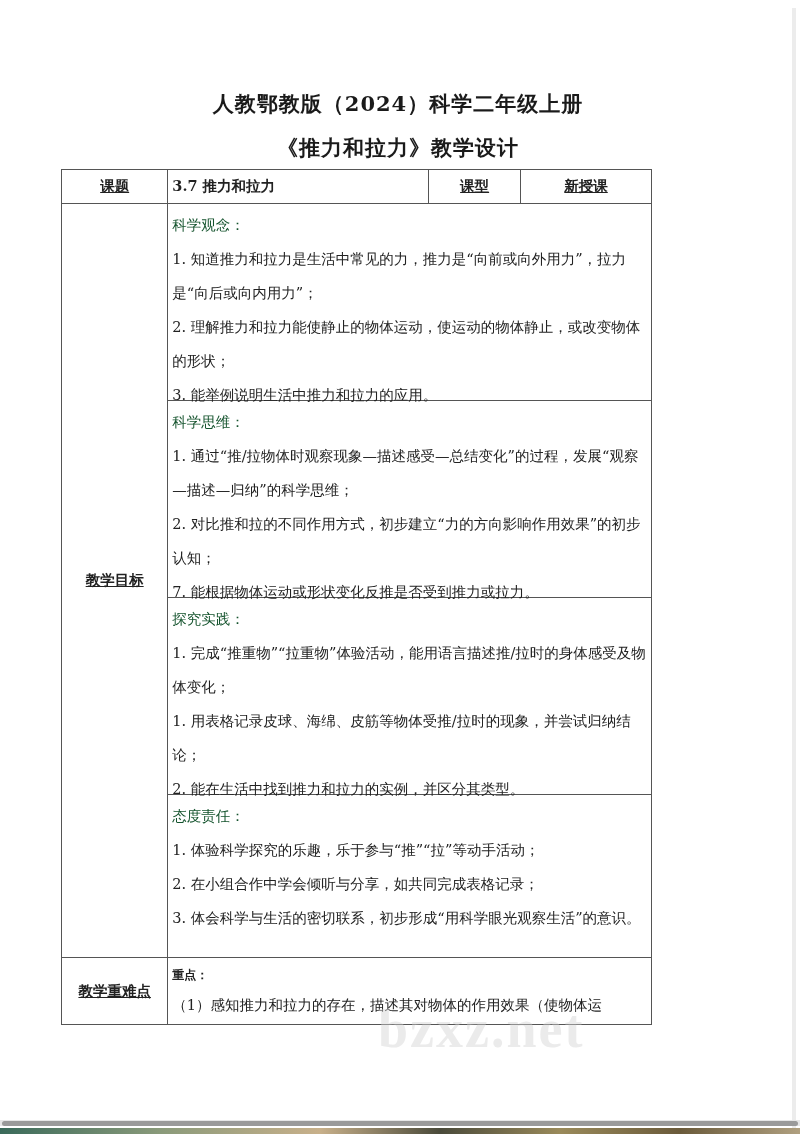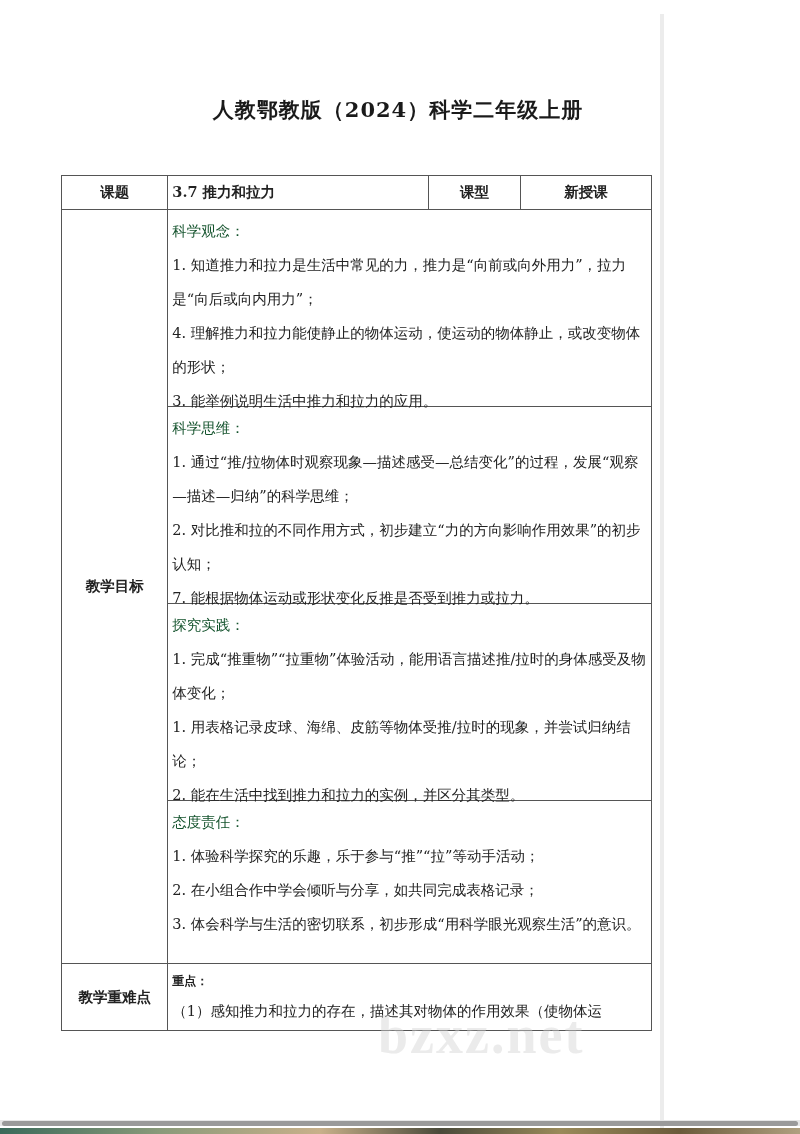--- a/index.html
+++ b/index.html
@@ -5,7 +5,7 @@
   * { margin: 0; padding: 0; box-sizing: border-box; }
   html, body { width: 800px; height: 1134px; overflow: hidden; background: #ffffff; }
   body { position: relative; font-family: "DejaVu Serif", "Liberation Serif", serif; color: #222; }
-  .page { position: absolute; left: 0; top: 14px; width: 664px; height: 1120px; background: #fff; }
+  .page { position: absolute; left: 0; top: 8px; width: 796px; height: 1120px; background: #fff; }
   .right-edge { position: absolute; right: 0; top: 0; width: 4px; height: 1120px; background: #ececec; }
   .title1 { position: absolute; left: 0; width: 796px; top: 82px; text-align: center; font-size: 21px; font-weight: bold; letter-spacing: 1px; color: #1a1a1a; }
   .title2 { position: absolute; left: 0; width: 796px; top: 126px; text-align: center; font-size: 21px; font-weight: bold; letter-spacing: 1px; color: #1a1a1a; }

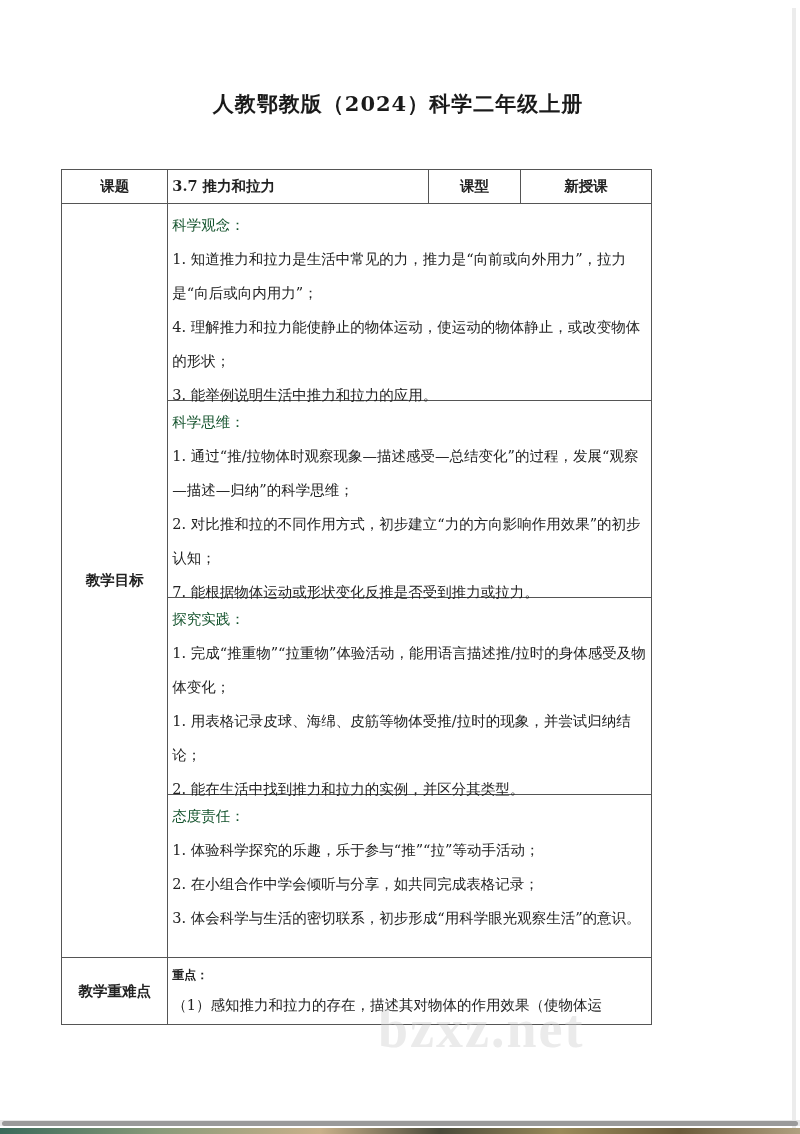--- a/index.html
+++ b/index.html
@@ -29,6 +29,7 @@
   <div class="right-edge"></div>
 
   <div class="title1">人教鄂教版（2024）科学二年级上册</div>
+  <div class="title2">《推力和拉力》教学设计</div>
 
   <table class="doc">
     <colgroup>

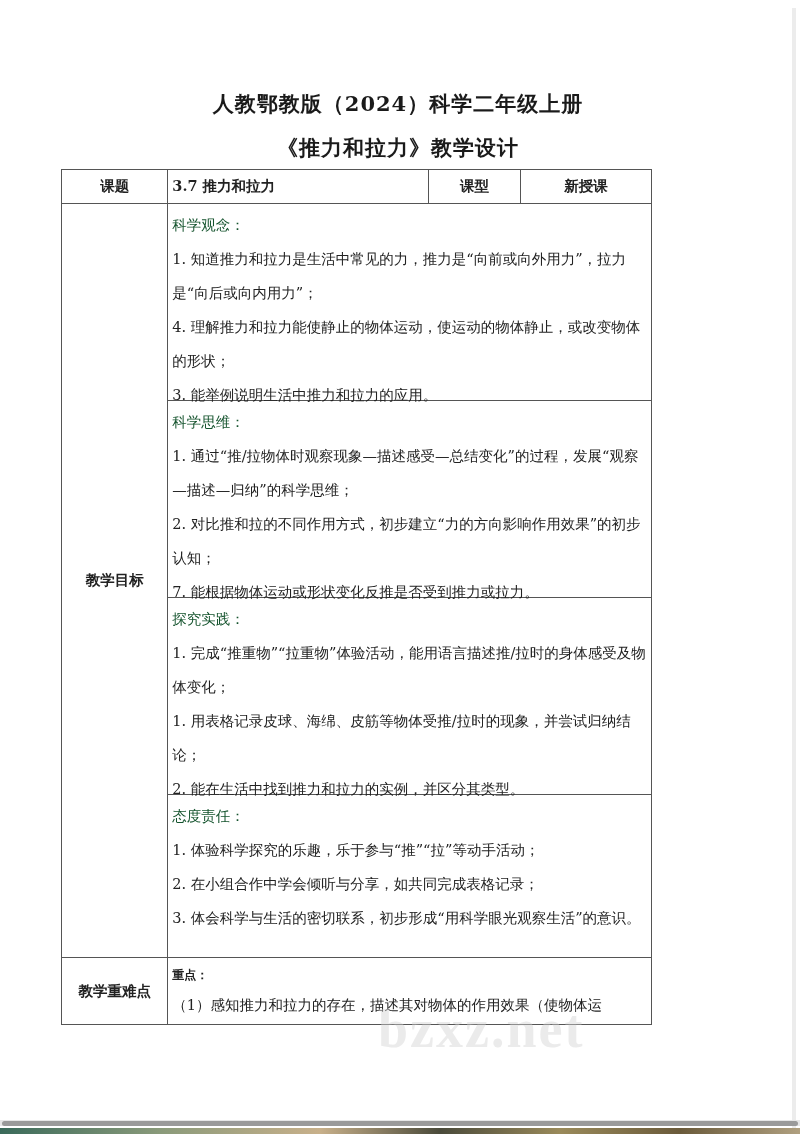--- a/index.html
+++ b/index.html
@@ -11,7 +11,7 @@
   .title2 { position: absolute; left: 0; width: 796px; top: 126px; text-align: center; font-size: 21px; font-weight: bold; letter-spacing: 1px; color: #1a1a1a; }
   table.doc { position: absolute; left: 61px; top: 161px; width: 591px; border-collapse: collapse; font-size: 14.5px; }
   table.doc td { border: 1px solid #555; vertical-align: top; }
-  td.label { text-align: center; vertical-align: middle !important; font-weight: bold; font-size: 14.5px; color: #222; }
+  td.label { text-align: center; vertical-align: middle !important; font-weight: bold; font-size: 14.5px; color: #222; text-decoration: underline; }
   td.hdr { height: 34px; vertical-align: middle !important; }
   td.hdr.lesson { font-weight: bold; padding-left: 4px; }
   .block { padding: 4px 4px 4px 4px; line-height: 34px; }

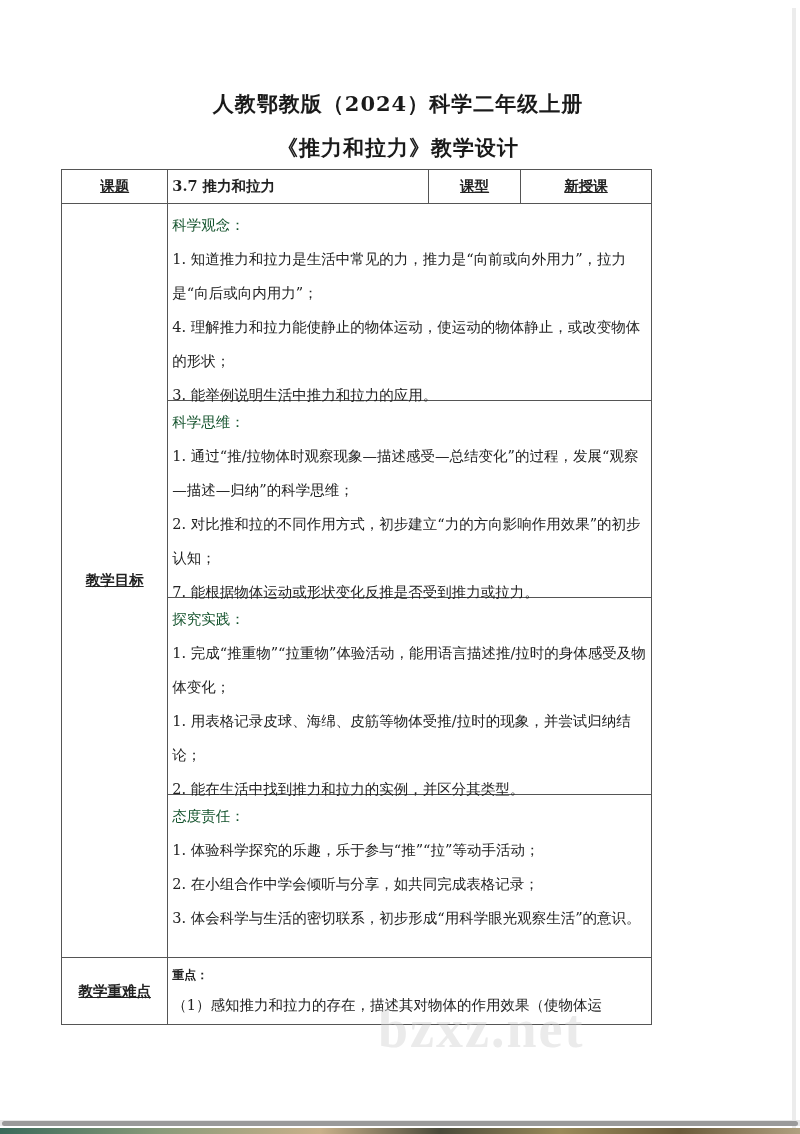--- a/index.html
+++ b/index.html
@@ -52,7 +52,7 @@
         <div class="block" style="height:196px">
           <div class="head">科学观念：</div>
           <div>1. 知道推力和拉力是生活中常见的力，推力是“向前或向外用力”，拉力是“向后或向内用力”；</div>
-          <div>4. 理解推力和拉力能使静止的物体运动，使运动的物体静止，或改变物体的形状；</div>
+          <div>2. 理解推力和拉力能使静止的物体运动，使运动的物体静止，或改变物体的形状；</div>
           <div>3. 能举例说明生活中推力和拉力的应用。</div>
         </div>
       </td>

